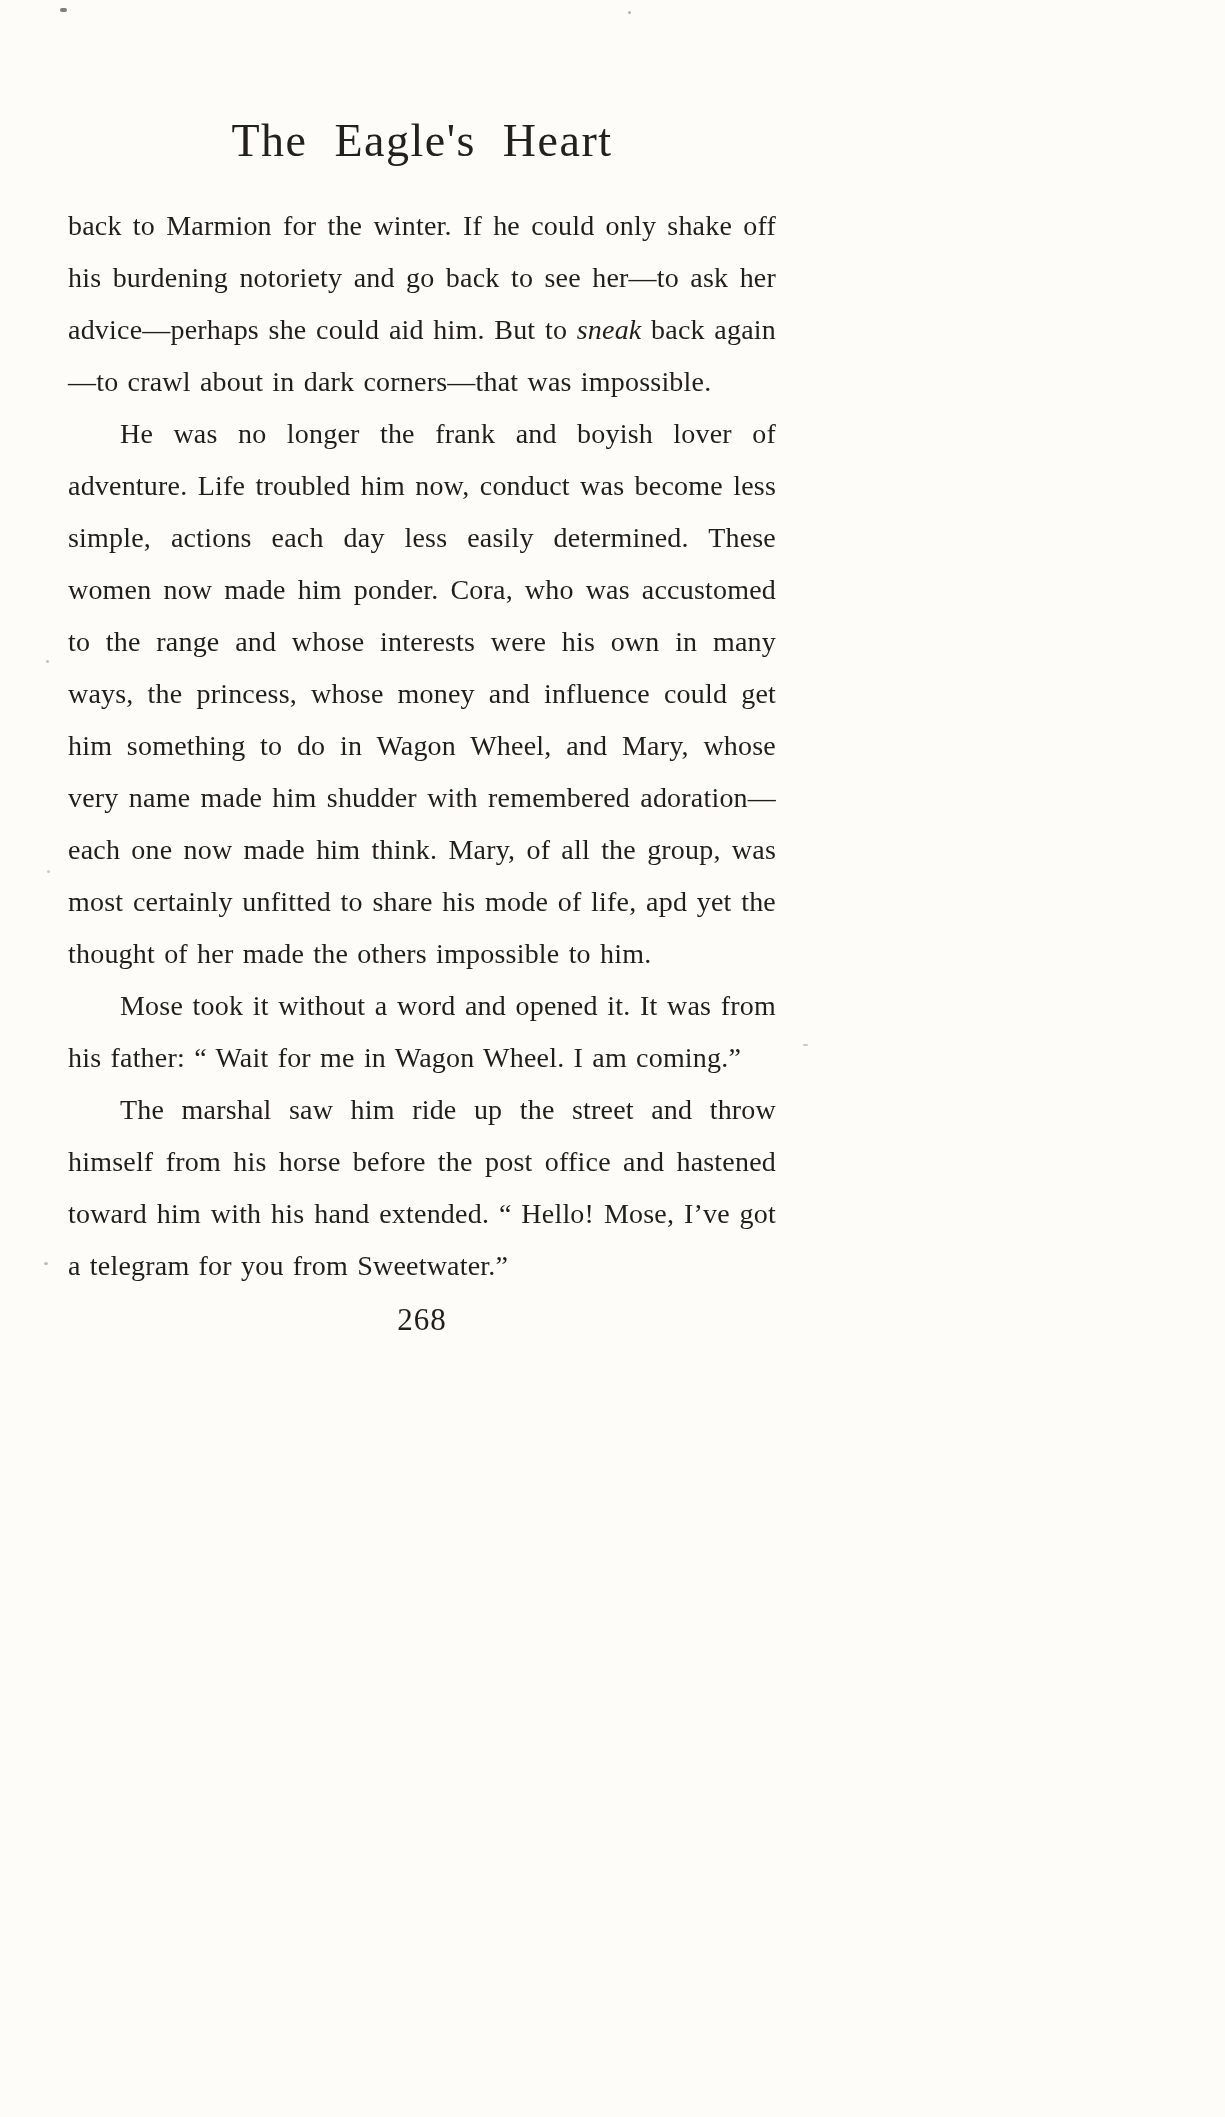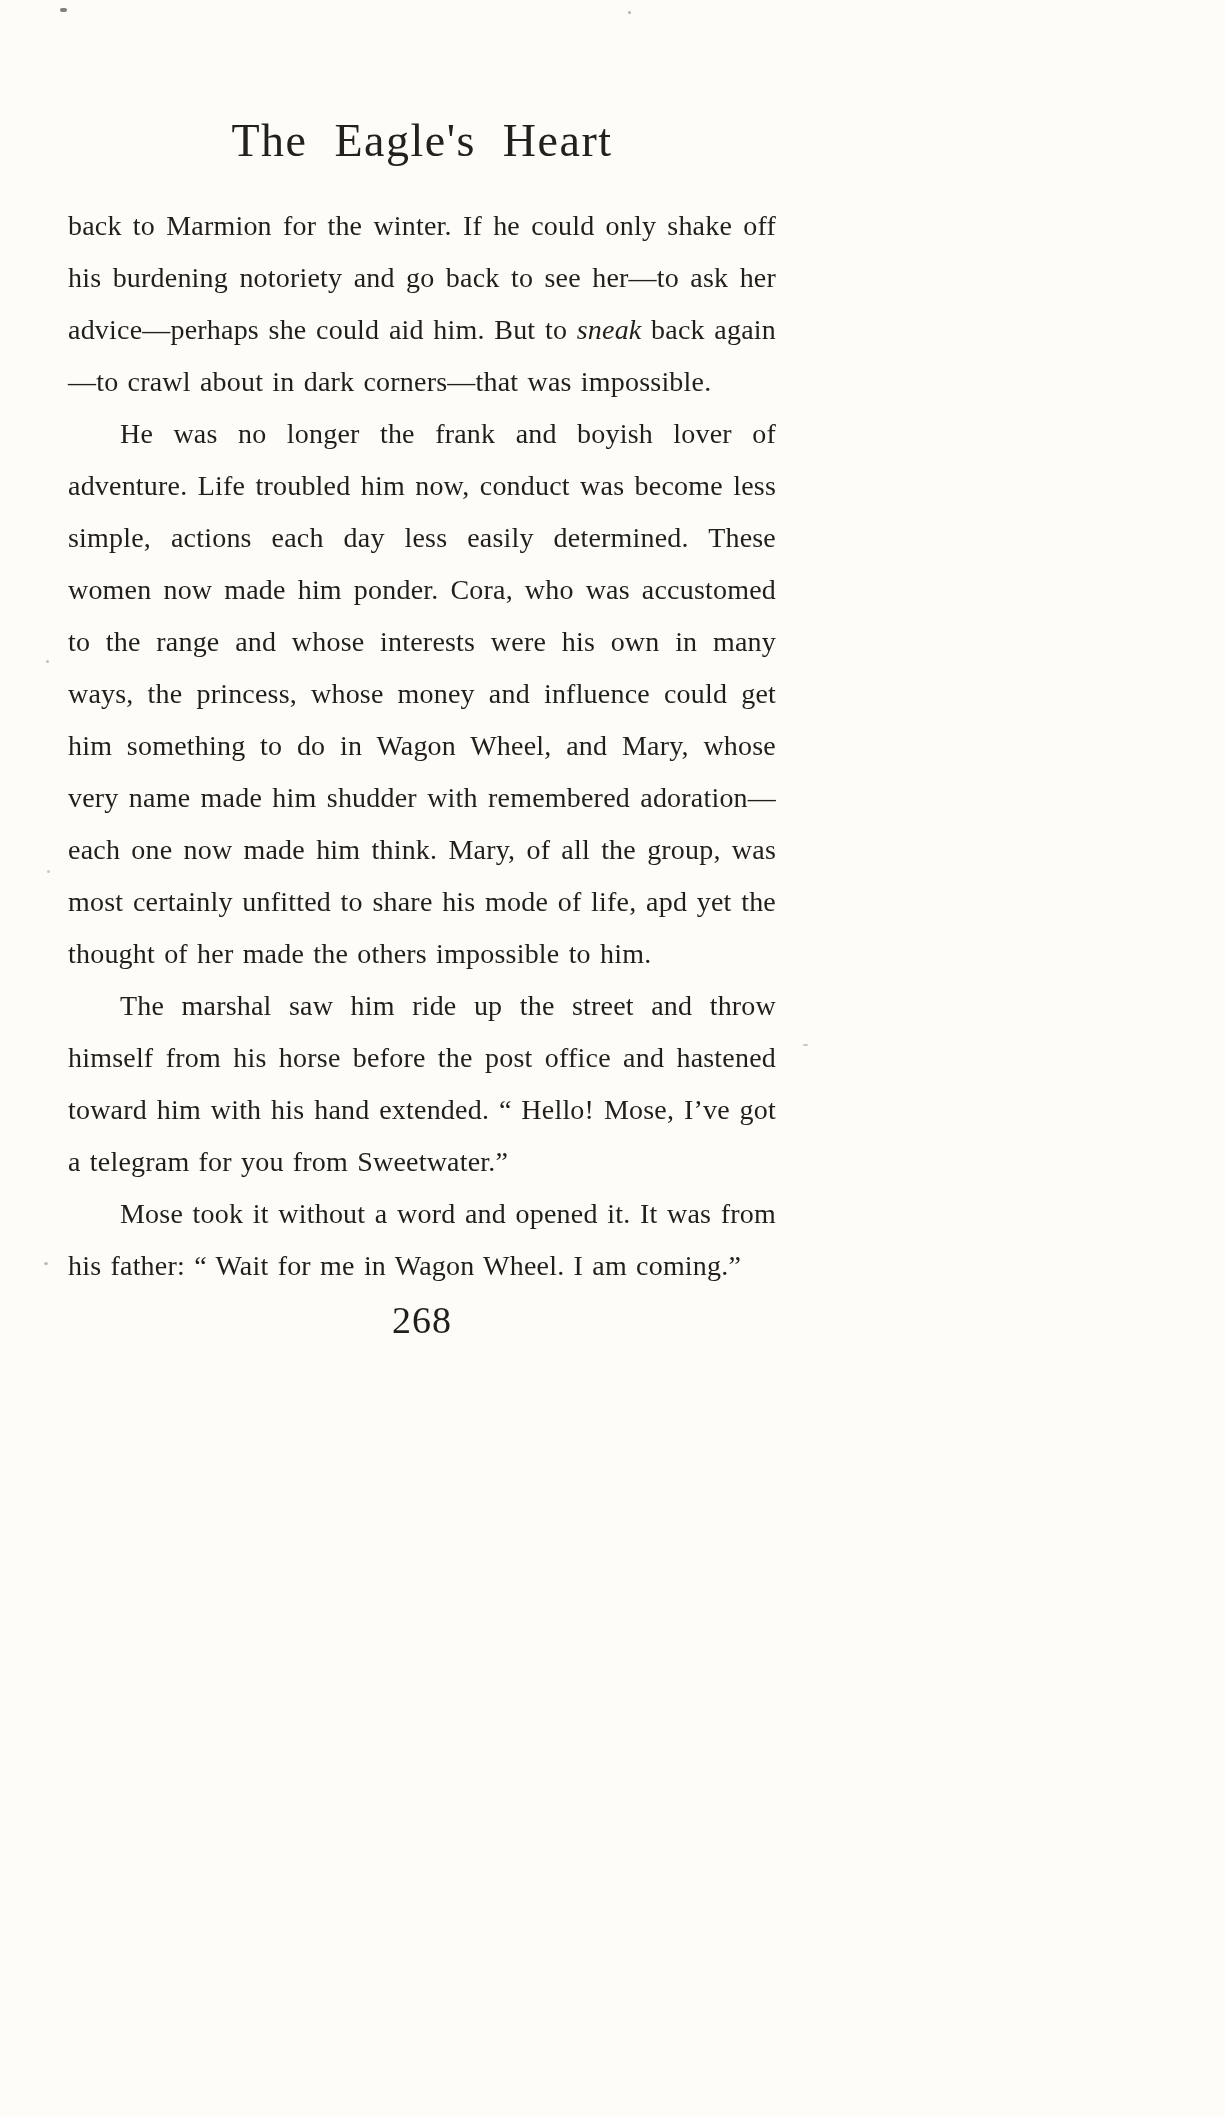--- a/index.html
+++ b/index.html
@@ -92,9 +92,9 @@
 
     <p class="para">He was no longer the frank and boyish lover of adventure.  Life troubled him now, conduct was become less simple, actions each day less easily determined.  These women now made him ponder.  Cora, who was accustomed to the range and whose interests were his own in many ways, the princess, whose money and influence could get him something to do in Wagon Wheel, and Mary, whose very name made him shudder with remembered adoration—each one now made him think.  Mary, of all the group, was most certainly unfitted to share his mode of life, apd yet the thought of her made the others impossible to him.</p>
 
+    <p class="para">Mose took it without a word and opened it.  It was from his father: “ Wait for me in Wagon Wheel.  I am coming.”</p>
+
     <p class="para">The marshal saw him ride up the street and throw himself from his horse before the post office and hastened toward him with his hand extended.  “ Hello! Mose, I’ve got a telegram for you from Sweetwater.”</p>
-
-    <p class="para">Mose took it without a word and opened it.  It was from his father: “ Wait for me in Wagon Wheel.  I am coming.”</p>
 
 
     <div class="page-number">268</div>

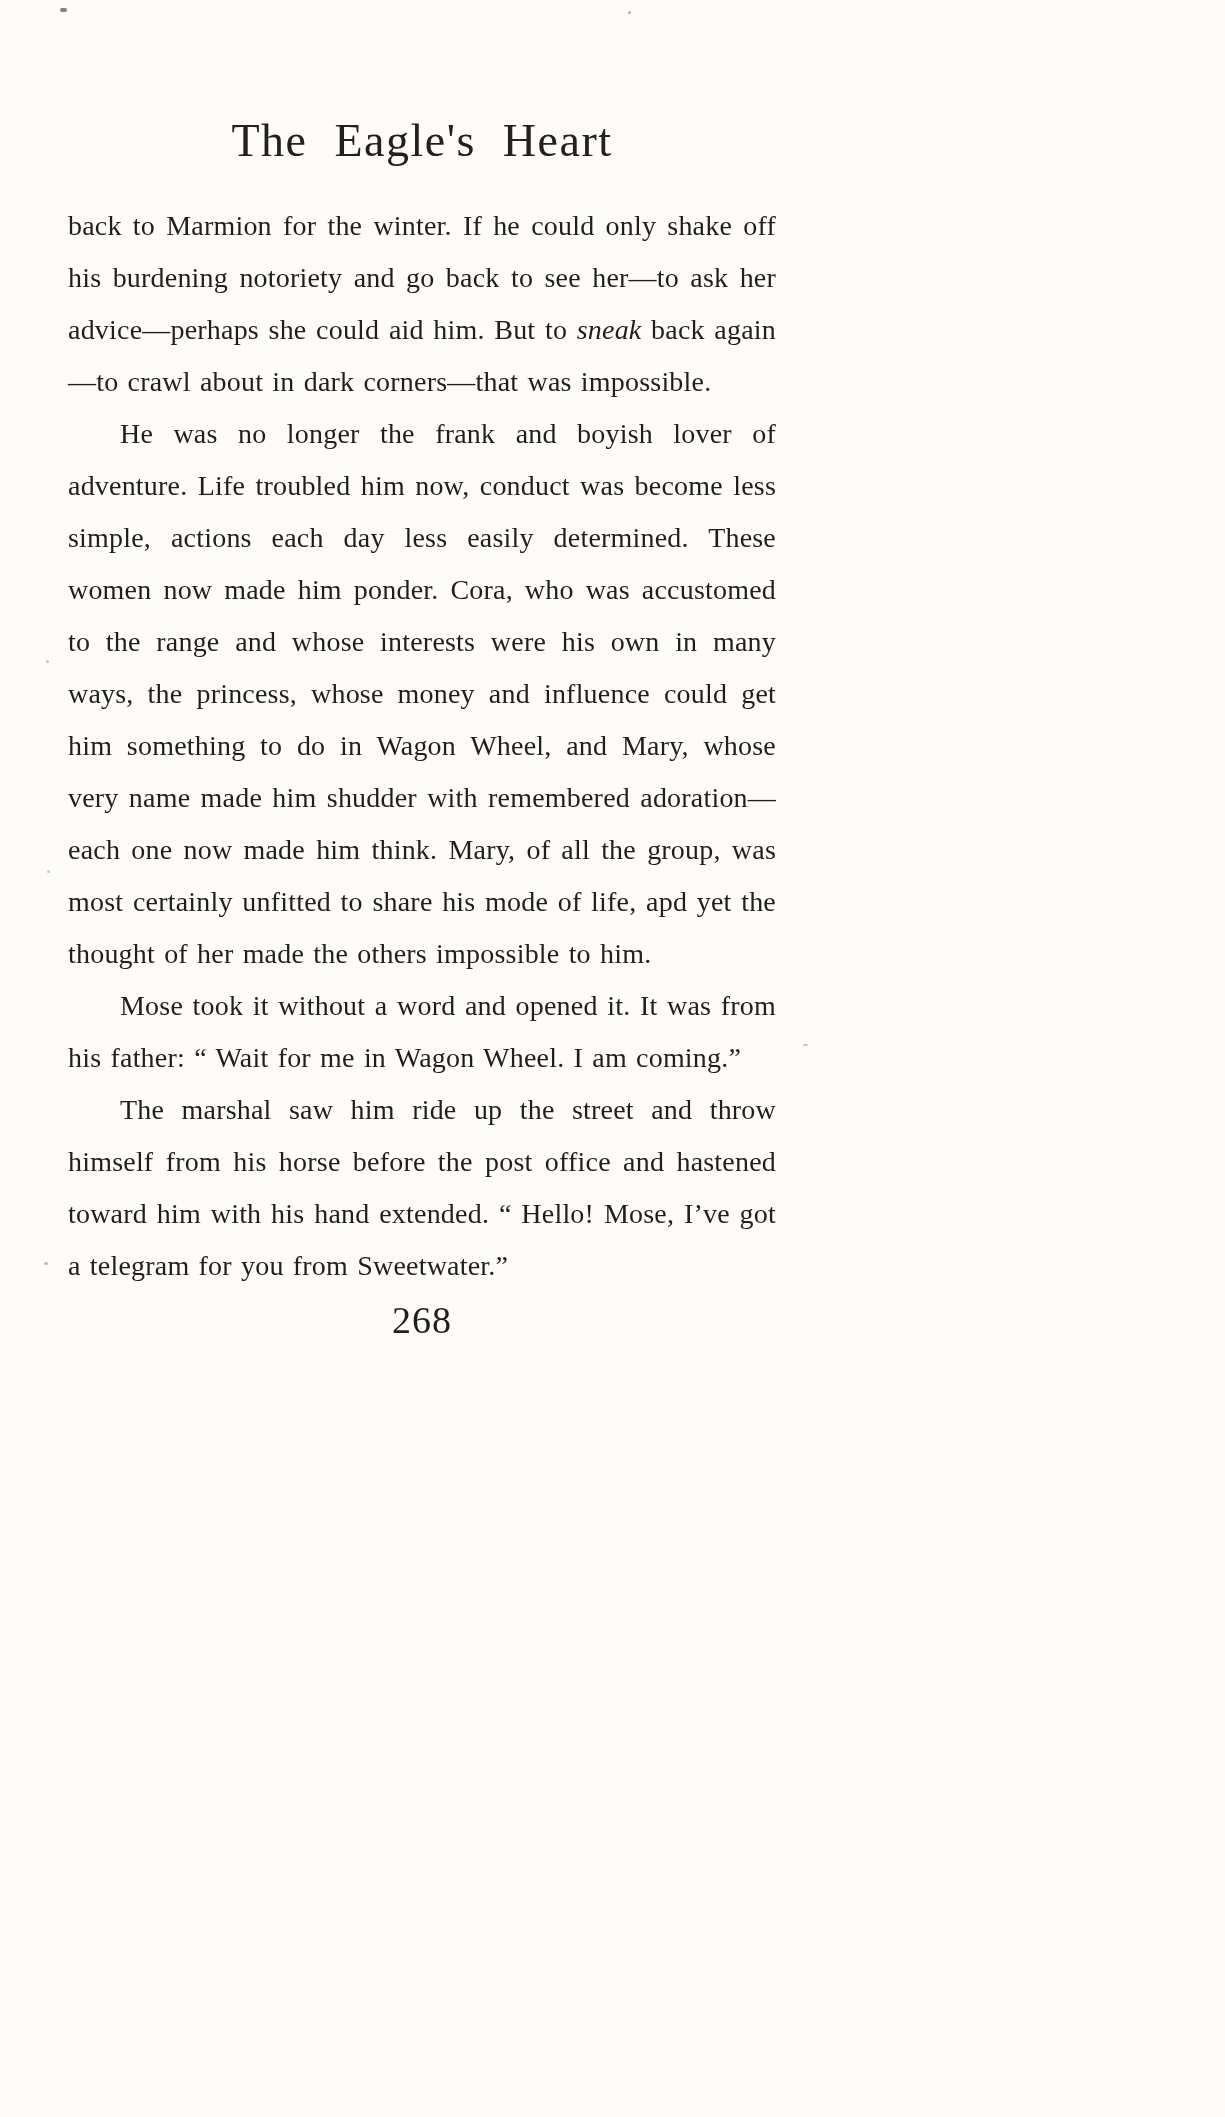--- a/index.html
+++ b/index.html
@@ -54,7 +54,7 @@
     font-style: italic;
   }
   .page-number {
-    font-size: 38px;
+    font-size: 31px;
     line-height: 52px;
     text-align: center;
     margin-top: 2px;

